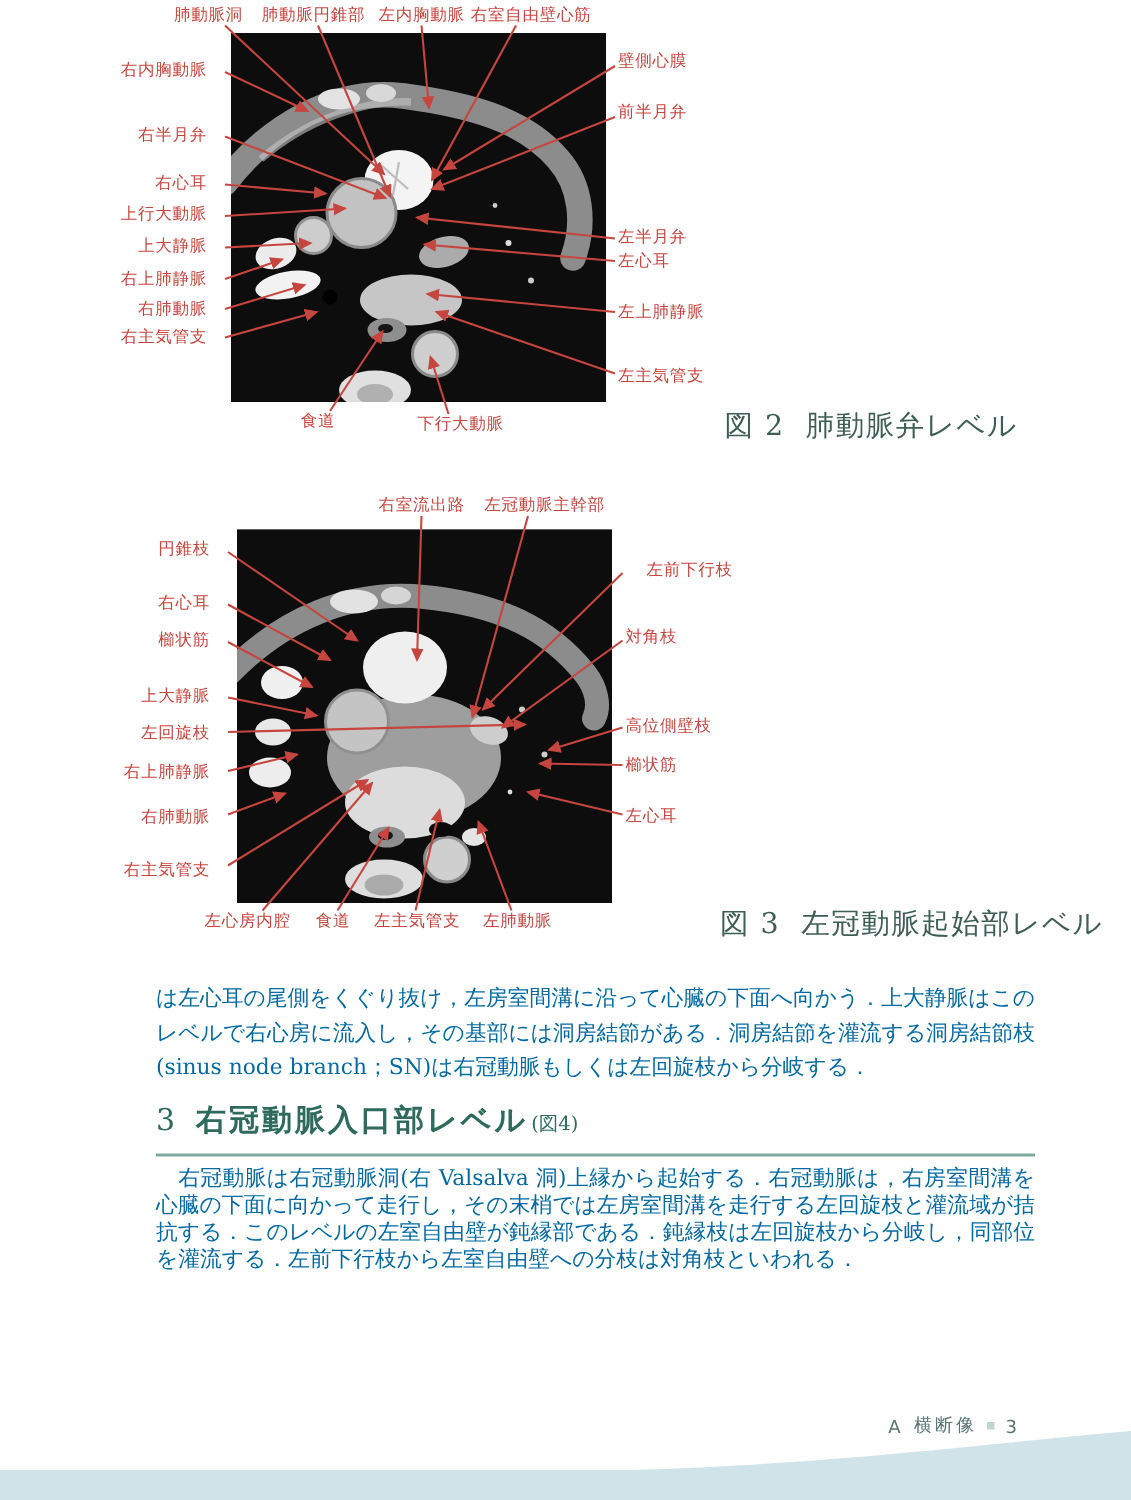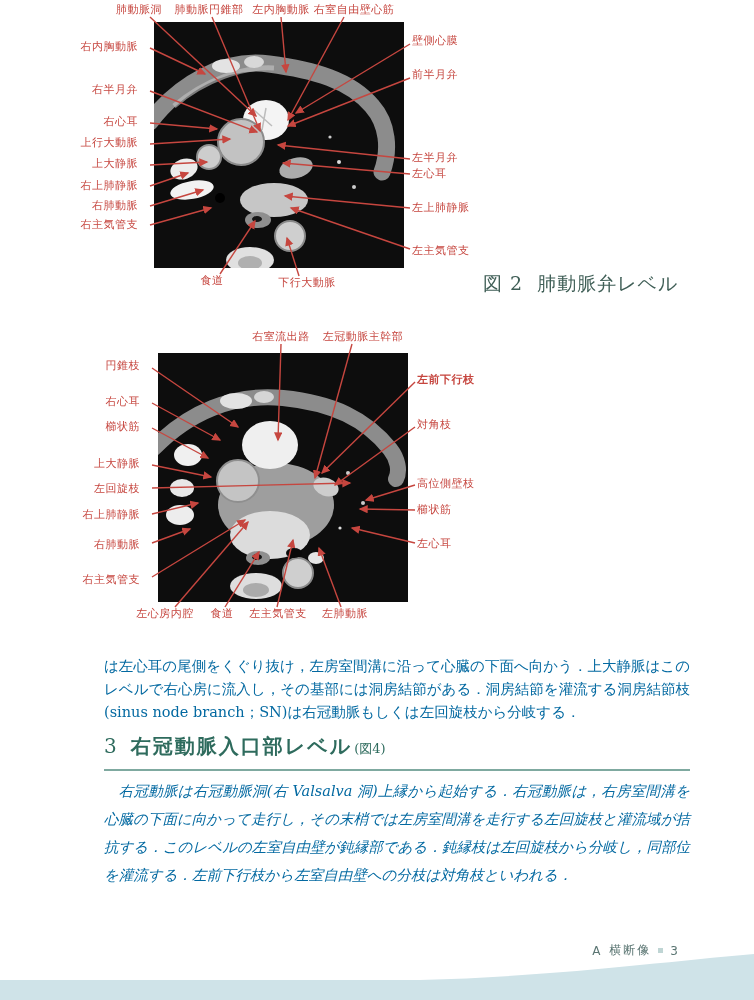--- a/index.html
+++ b/index.html
@@ -200,7 +200,7 @@
       <span class="anat-label" style="top: 508px; right: 604px;">右上肺静脈</span>
       <span class="anat-label" style="top: 538px; right: 604px;">右肺動脈</span>
       <span class="anat-label" style="top: 573px; right: 604px;">右主気管支</span>
-      <span class="anat-label" style="top: 373px; left: 417px; font-weight: bold;">左前下行枝</span>
+      <span class="anat-label" style="top: 373px; left: 431px;">左前下行枝</span>
       <span class="anat-label" style="top: 418px; left: 417px;">対角枝</span>
       <span class="anat-label" style="top: 477px; left: 417px;">高位側壁枝</span>
       <span class="anat-label" style="top: 503px; left: 417px;">櫛状筋</span>

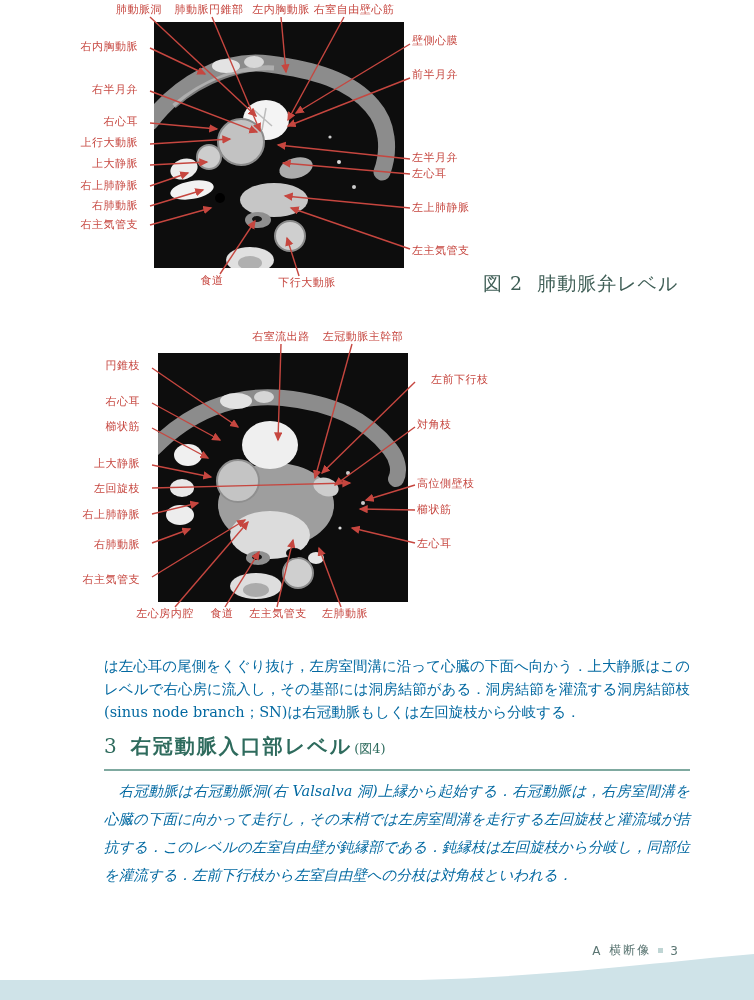--- a/index.html
+++ b/index.html
@@ -214,6 +214,9 @@
   <div class="fig-caption" id="caption-fig2">
     <span class="cap-num">図 2</span><span>肺動脈弁レベル</span>
   </div>
+  <div class="fig-caption" id="caption-fig3">
+    <span class="cap-num">図 3</span><span>左冠動脈起始部レベル</span>
+  </div>
 
   <div class="body-col" id="para1">は左心耳の尾側をくぐり抜け，左房室間溝に沿って心臓の下面へ向かう．上大静脈はこのレベルで右心房に流入し，その基部には洞房結節がある．洞房結節を灌流する洞房結節枝(sinus node branch；SN)は右冠動脈もしくは左回旋枝から分岐する．</div>
 

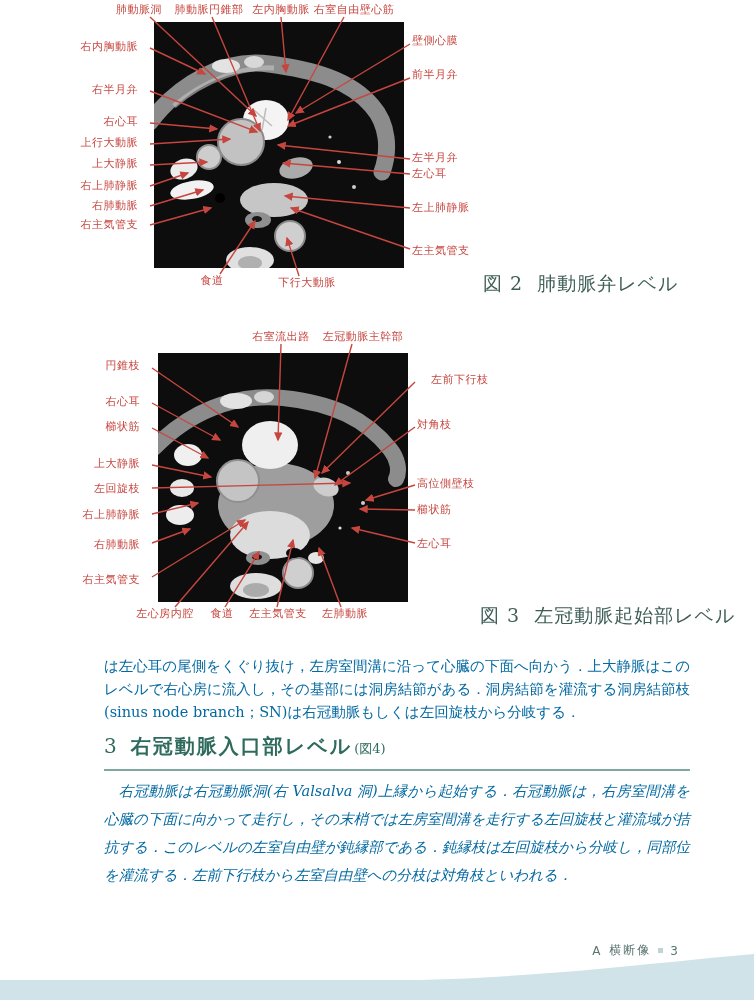--- a/index.html
+++ b/index.html
@@ -50,7 +50,7 @@
   #section-heading .sec-num{font-size:20px;margin-right:14px;}
   #section-heading .sec-title{font-size:20px;letter-spacing:2px;font-weight:bold;}
   #section-heading .sec-ref{font-size:13px;margin-left:2px;}
-  #para2{top:777px;font-size:14.5px;line-height:28px;text-align:justify;font-style:italic;}
+  #para2{top:777px;font-size:14.5px;line-height:18px;text-align:justify;}
 
   
   #footer{

